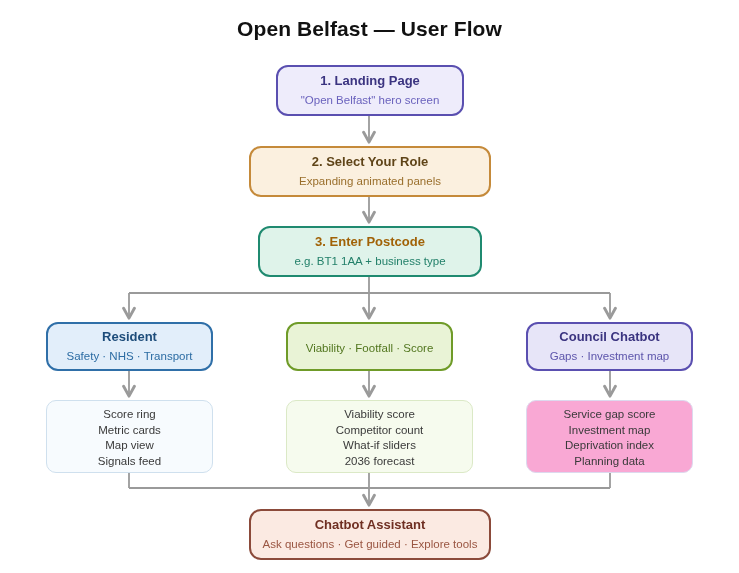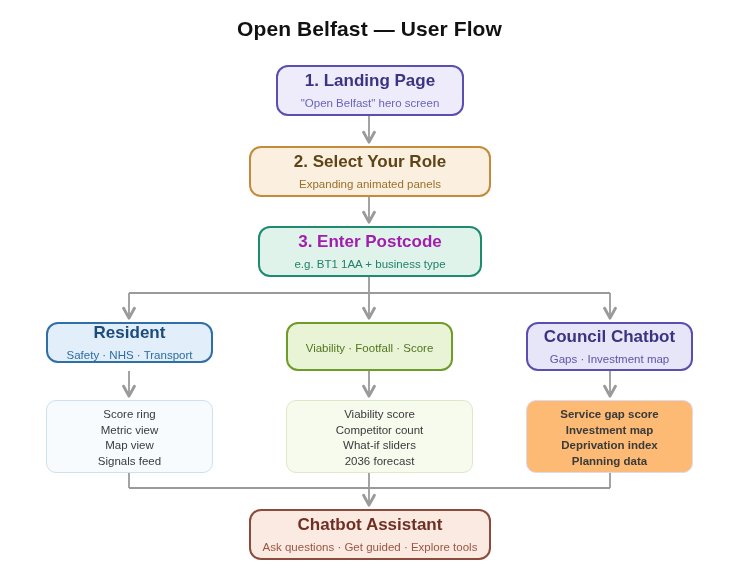--- a/index.html
+++ b/index.html
@@ -52,7 +52,7 @@
     justify-content: center;
   }
   .node .node-title {
-    font-size: 17px;
+    font-size: 13px;
     font-weight: bold;
     line-height: 1.25;
     text-align: center;

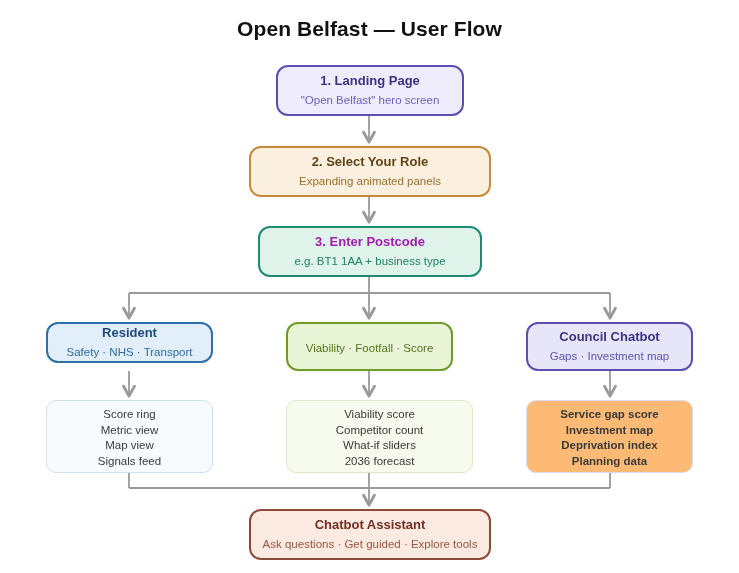--- a/index.html
+++ b/index.html
@@ -147,7 +147,7 @@
   </div>
 
   <div class="node" id="node-postcode" style="border-color: rgb(31, 138, 112); background: rgb(223, 243, 234);">
-    <div class="node-title" style="color: #a21caf;">3. Enter Postcode</div>
+    <div class="node-title" style="color: #a16207;">3. Enter Postcode</div>
     <div class="node-sub" style="color: rgb(35, 128, 106);">e.g. BT1 1AA + business type</div>
   </div>
 

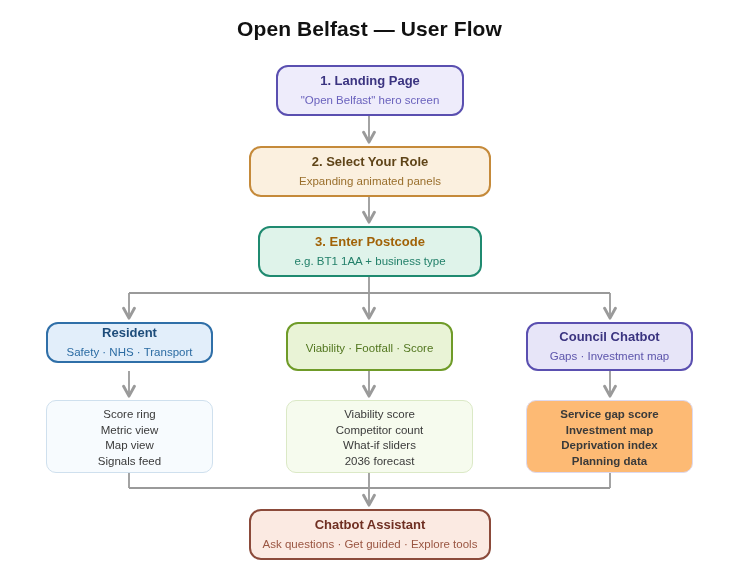--- a/index.html
+++ b/index.html
@@ -88,7 +88,7 @@
   #node-postcode   { left: 258px; top: 226px; width: 224px; height: 51px; }
 
   
-  #node-resident   { left: 46px;  top: 322px; width: 167px; height: 41px; }
+  #node-resident   { left: 46px;  top: 322px; width: 167px; height: 49px; }
   #node-business   { left: 286px; top: 322px; width: 167px; height: 49px; }
   #node-council    { left: 526px; top: 322px; width: 167px; height: 49px; }
 

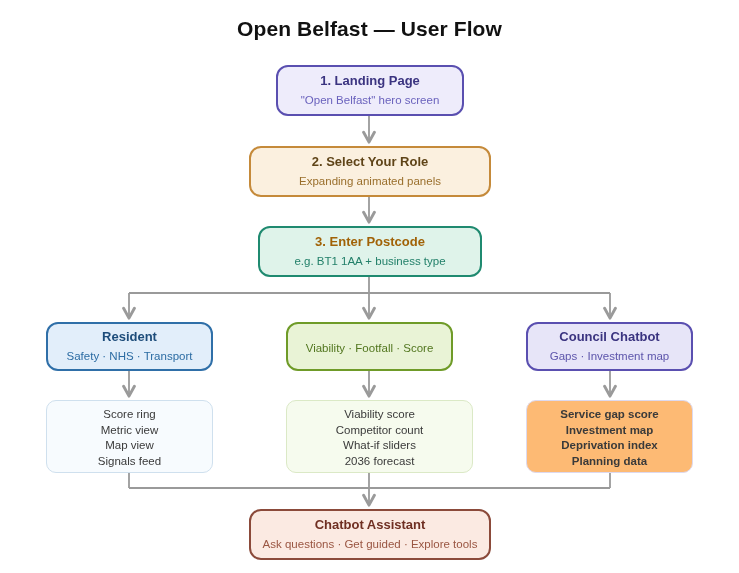--- a/index.html
+++ b/index.html
@@ -179,7 +179,7 @@
     <div class="panel-line">2036 forecast</div>
   </div>
 
-  <div class="panel" id="panel-council" style="border-color: rgb(221, 217, 238); background: #fdba74; font-weight: bold;">
+  <div class="panel" id="panel-council" style="border-color: rgb(221, 217, 238); background: #f9a8d4;">
     <div class="panel-line">Service gap score</div>
     <div class="panel-line">Investment map</div>
     <div class="panel-line">Deprivation index</div>

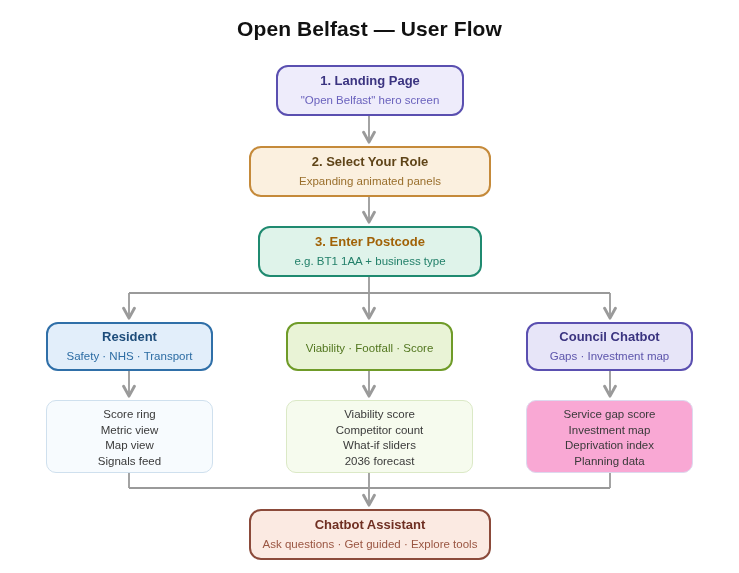--- a/index.html
+++ b/index.html
@@ -167,7 +167,7 @@
 
   <div class="panel" id="panel-resident" style="border-color: rgb(207, 224, 238); background: rgb(247, 251, 254);">
     <div class="panel-line">Score ring</div>
-    <div class="panel-line">Metric view</div>
+    <div class="panel-line">Metric cards</div>
     <div class="panel-line">Map view</div>
     <div class="panel-line">Signals feed</div>
   </div>

